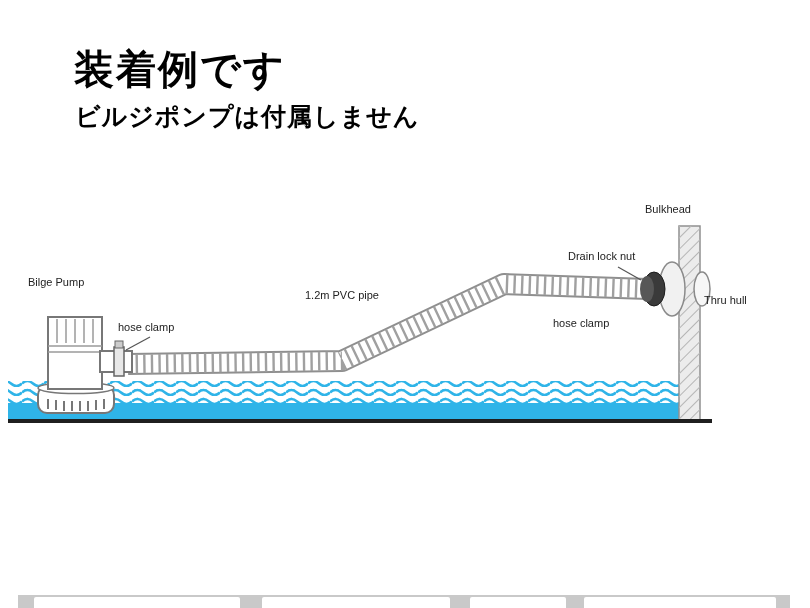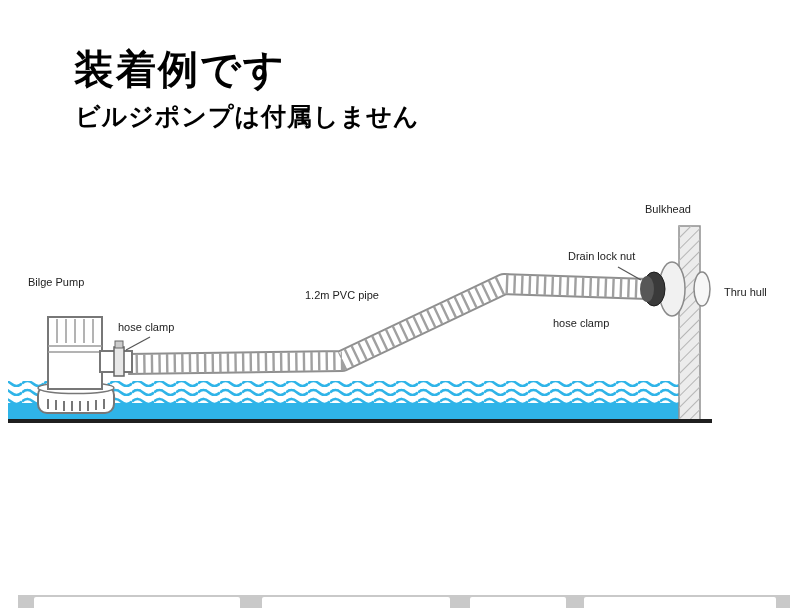--- a/index.html
+++ b/index.html
@@ -122,7 +122,7 @@
   <div class="label" style="left:540px;top:246px;margin-left:28px;">Drain lock nut</div>
   <div class="label" style="left:553px;top:313px;">hose clamp</div>
   <div class="label" style="left:645px;top:199px;">Bulkhead</div>
-  <div class="label" style="left:704px;top:282px;margin-left:20px;">Thru hull</div>
+  <div class="label" style="left:704px;top:290px;">Thru hull</div>
 
   <div class="thumbstrip">
     <div class="thumb t1"></div>

